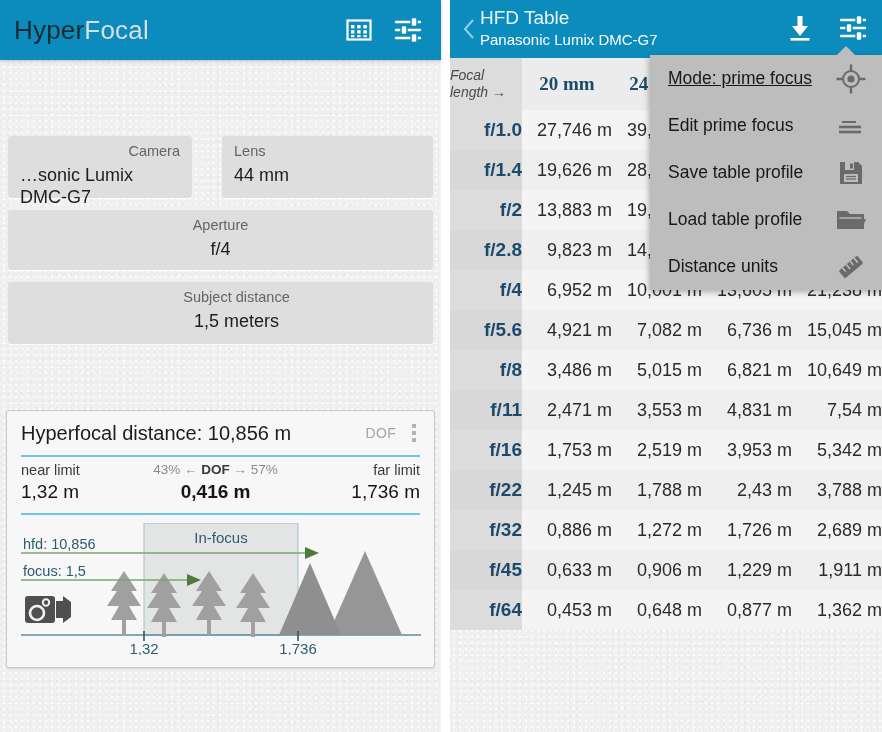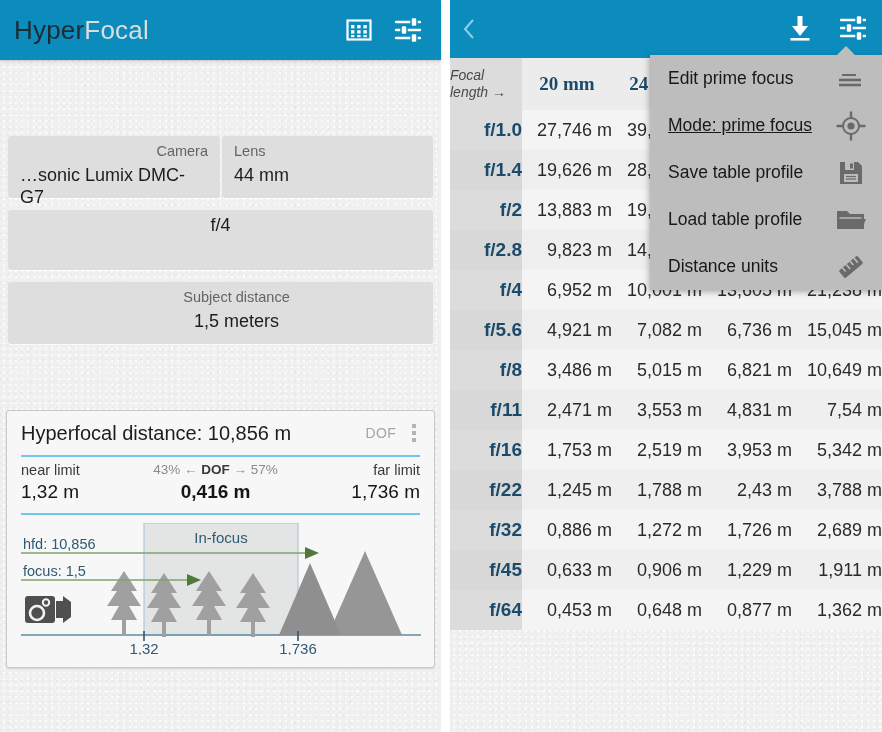--- a/index.html
+++ b/index.html
@@ -329,6 +329,10 @@
         <svg width="14" height="24" viewBox="0 0 14 24">
           <polyline points="11,3 3,12 11,21" fill="none" stroke="#8fd0e8" stroke-width="2"></polyline>
         </svg>
+      </div>
+      <div id="title-block">
+        <div id="r-title">HFD Table</div>
+        <div id="r-sub">Panasonic Lumix DMC-G7</div>
       </div>
       <div id="right-actions">
         <div class="ab-icon">

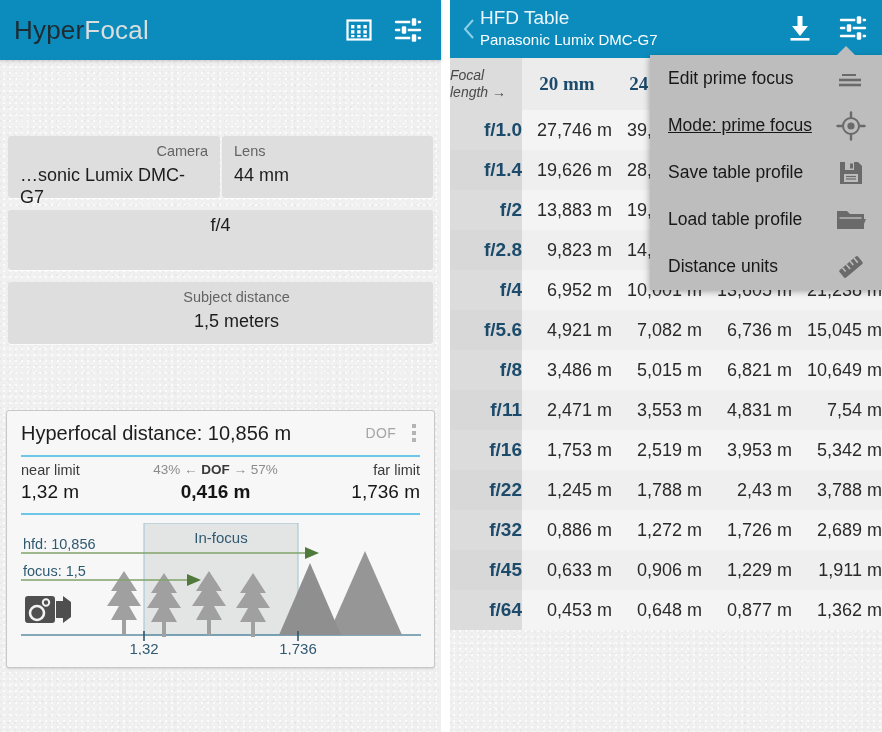--- a/index.html
+++ b/index.html
@@ -481,19 +481,6 @@
     <div id="overflow-menu">
       <div id="menu-caret"></div>
 
-      <div class="menu-item">
-        <span class="mlabel">Edit prime focus</span>
-        <span class="micon">
-          <svg width="30" height="30" viewBox="0 0 30 30">
-            <g stroke="#6a6a6a" stroke-linecap="butt">
-              <line x1="6" y1="11" x2="20" y2="11" stroke-width="2"></line>
-              <line x1="3" y1="16" x2="25" y2="16" stroke-width="2.6"></line>
-              <line x1="3" y1="21" x2="25" y2="21" stroke-width="2.6"></line>
-            </g>
-          </svg>
-        </span>
-      </div>
-
       <div class="menu-item active">
         <span class="mlabel">Mode: prime focus</span>
         <span class="micon">
@@ -505,6 +492,19 @@
                 <line x1="15" y1="24" x2="15" y2="28.5"></line>
               <line x1="1.5" y1="15" x2="6" y2="15"></line>
                 <line x1="24" y1="15" x2="28.5" y2="15"></line>
+            </g>
+          </svg>
+        </span>
+      </div>
+
+      <div class="menu-item">
+        <span class="mlabel">Edit prime focus</span>
+        <span class="micon">
+          <svg width="30" height="30" viewBox="0 0 30 30">
+            <g stroke="#6a6a6a" stroke-linecap="butt">
+              <line x1="6" y1="11" x2="20" y2="11" stroke-width="2"></line>
+              <line x1="3" y1="16" x2="25" y2="16" stroke-width="2.6"></line>
+              <line x1="3" y1="21" x2="25" y2="21" stroke-width="2.6"></line>
             </g>
           </svg>
         </span>

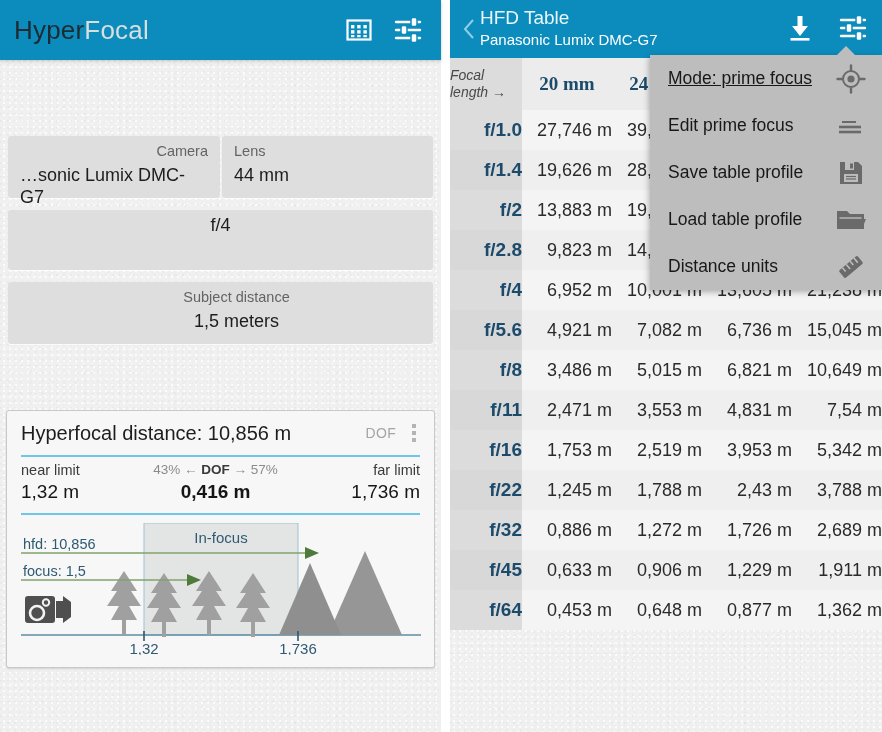--- a/index.html
+++ b/index.html
@@ -65,7 +65,7 @@
   .field.center .flabel { text-align: center; padding-right: 0; }
   .field.center .fvalue { text-align: center; }
 
-  #f-camera { left: 8px; top: 136px; width: 212px; height: 62px; }
+  #f-camera { left: 8px; top: 136px; width: 184px; height: 62px; }
   #f-lens   { left: 222px; top: 136px; width: 211px; height: 62px; }
   #f-aper   { left: 8px; top: 210px; width: 425px; height: 60px; }
   #f-subj   { left: 8px; top: 282px; width: 425px; height: 62px; padding-left: 32px; }

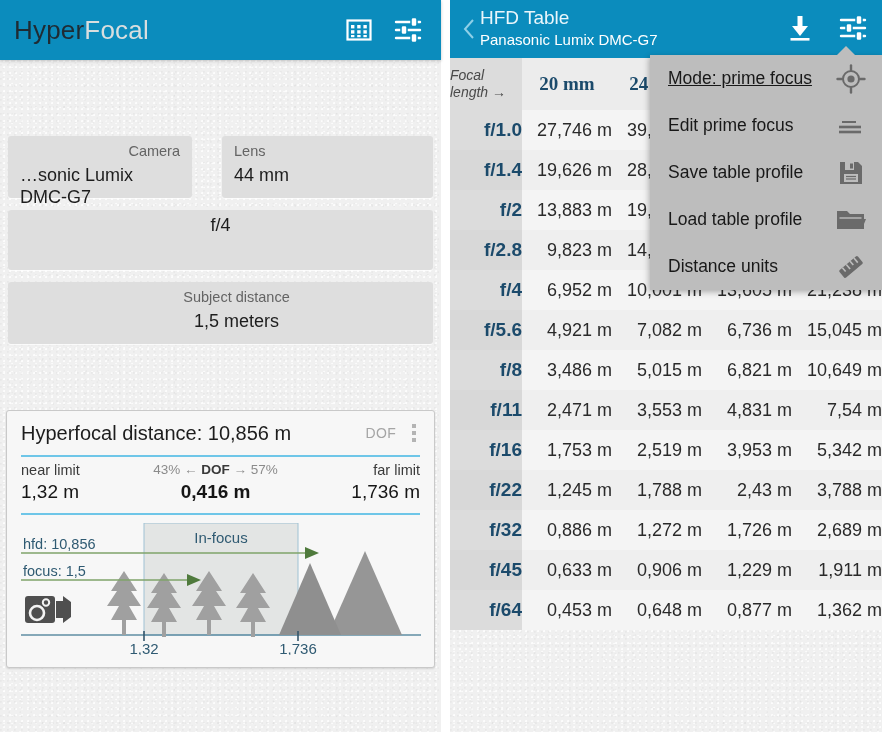--- a/index.html
+++ b/index.html
@@ -224,6 +224,7 @@
       <div class="fvalue">44 mm</div>
     </div>
     <div class="field center" id="f-aper">
+      <div class="flabel">Aperture</div>
       <div class="fvalue">f/4</div>
     </div>
     <div class="field center" id="f-subj">

